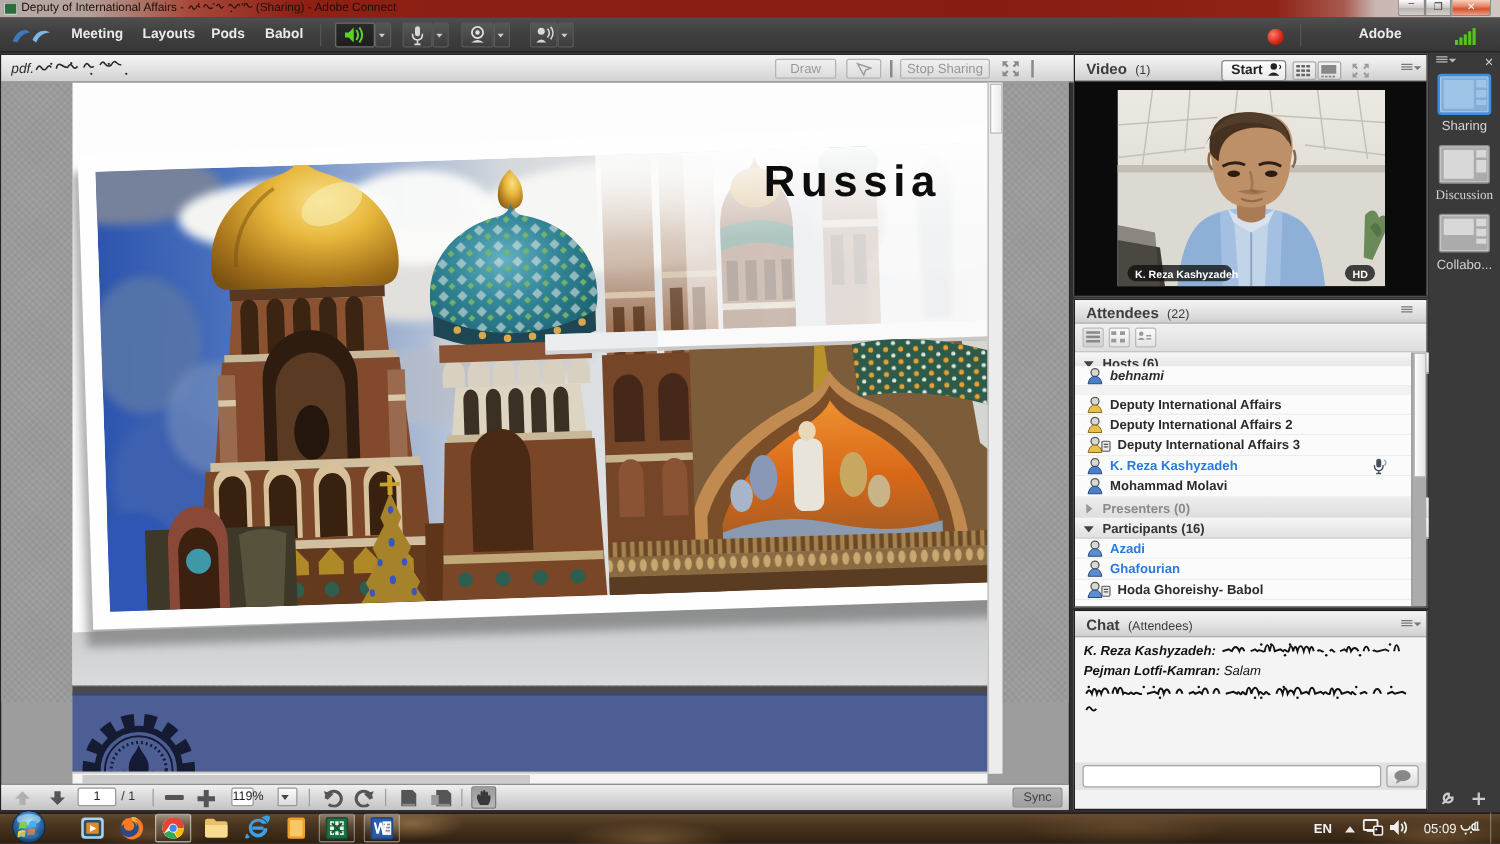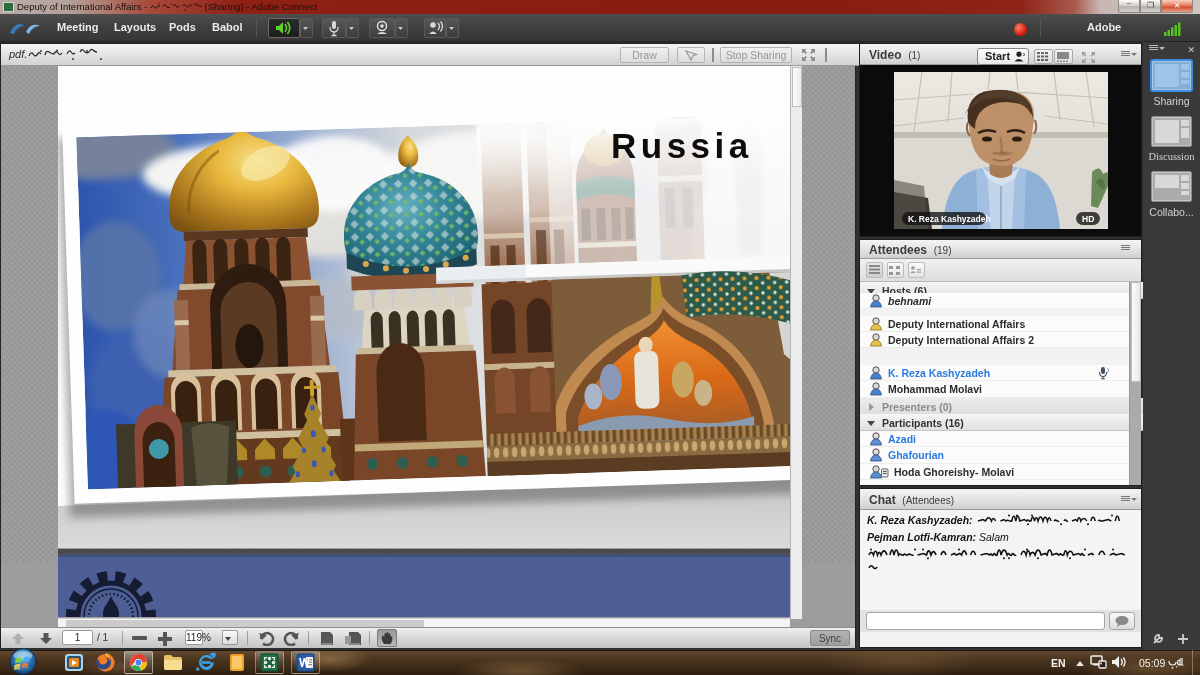--- a/index.html
+++ b/index.html
@@ -714,7 +714,7 @@
 
 <div class="pod" id="attpod">
   <div class="podhead" style="height:19px;"></div>
-  <div class="podtitle" style="top:3px;">Attendees&nbsp;&nbsp;<span style="font-weight:normal;font-size:10px;">(19)</span></div>
+  <div class="podtitle" style="top:3px;">Attendees&nbsp;&nbsp;<span style="font-weight:normal;font-size:10px;">(22)</span></div>
   <div class="pmenu" style="top:5px;">
       <i style="top:0;"></i>
       <i style="top:2px;"></i>

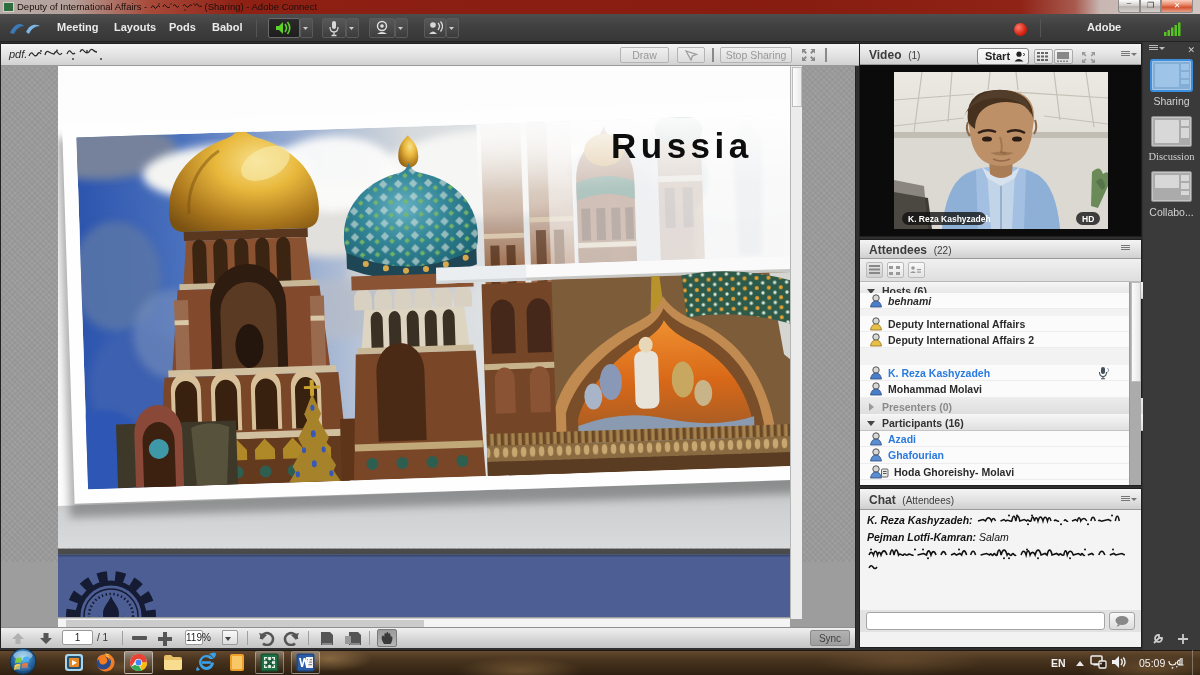--- a/index.html
+++ b/index.html
@@ -766,6 +766,13 @@
         <circle cx="6.5" cy="4" r="3.2" fill="#d8d8d4" stroke="#555"></circle>
         <path d="M1 13 q1-6 5.5-6 q4.5 0 5.5 6 z" fill="#e8c048" stroke="#907020" stroke-width=".8"></path>
       </svg><span class="aname">Deputy International Affairs 2</span></div>
+  <div class="attrow" style="top:108px; height:17px;"><svg width="20" height="14" viewBox="0 0 19 14" style="margin:1px 0 0 9px;">
+        <circle cx="6.5" cy="4" r="3.2" fill="#d8d8d4" stroke="#555"></circle>
+        <path d="M1 13 q1-6 5.5-6 q4.5 0 5.5 6 z" fill="#e8c048" stroke="#907020" stroke-width=".8"></path>
+        <rect x="12" y="4" width="6.5" height="8" rx="1" fill="#e8e8e8" stroke="#555" stroke-width=".9"></rect>
+        <rect x="13.5" y="6" width="3.5" height="1" fill="#555"></rect>
+        <rect x="13.5" y="8" width="3.5" height="1" fill="#555"></rect>
+      </svg><span class="aname" style="left:34px;">Deputy International Affairs 3</span></div>
   <div class="attrow" style="top:125px;"><svg width="14" height="14" viewBox="0 0 13 14" style="margin:1px 0 0 9px;">
         <circle cx="6.5" cy="4" r="3.2" fill="#d8d8d4" stroke="#555"></circle>
         <path d="M1 13 q1-6 5.5-6 q4.5 0 5.5 6 z" fill="#4a7ec8" stroke="#2a4a80" stroke-width=".8"></path>

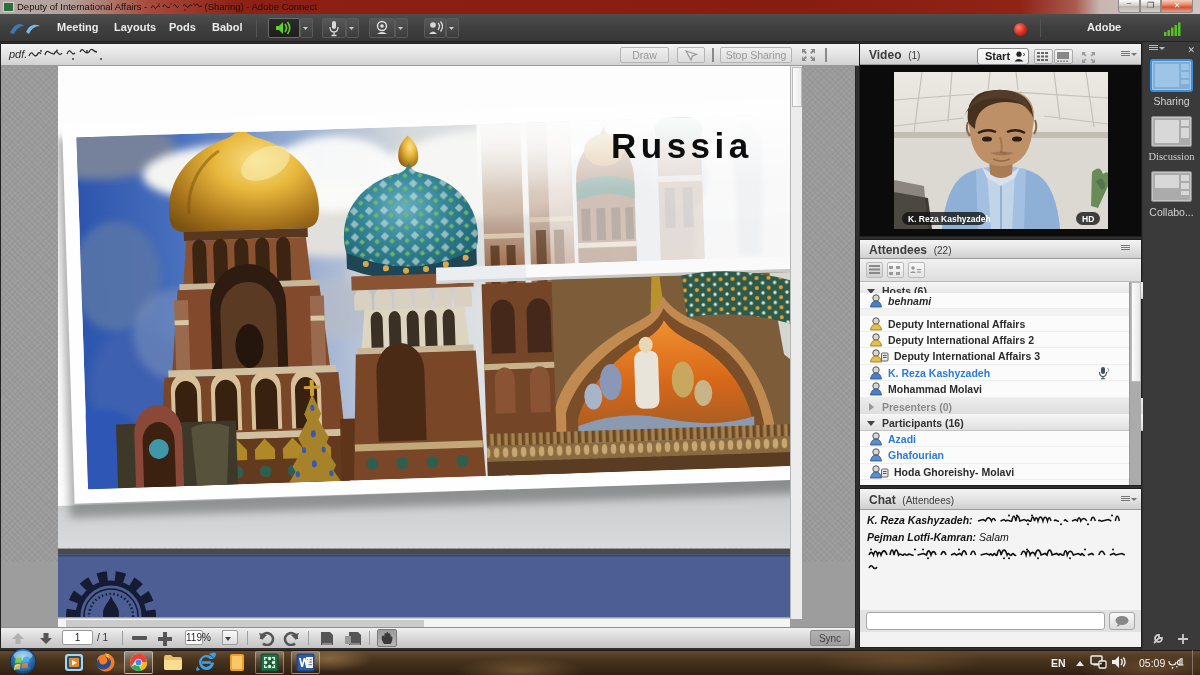--- a/index.html
+++ b/index.html
@@ -805,7 +805,7 @@
         <rect x="12" y="4" width="6.5" height="8" rx="1" fill="#e8e8e8" stroke="#555" stroke-width=".9"></rect>
         <rect x="13.5" y="6" width="3.5" height="1" fill="#555"></rect>
         <rect x="13.5" y="8" width="3.5" height="1" fill="#555"></rect>
-      </svg><span class="aname" style="left:34px;">Hoda Ghoreishy- Molavi</span></div>
+      </svg><span class="aname" style="left:34px;">Hoda Ghoreishy- Babol</span></div>
   <div class="attrow" style="top:240px; height:5px; border-bottom:none;"></div>
   <div class="abs" id="attsb">
       <div id="attsbthumb"></div>

